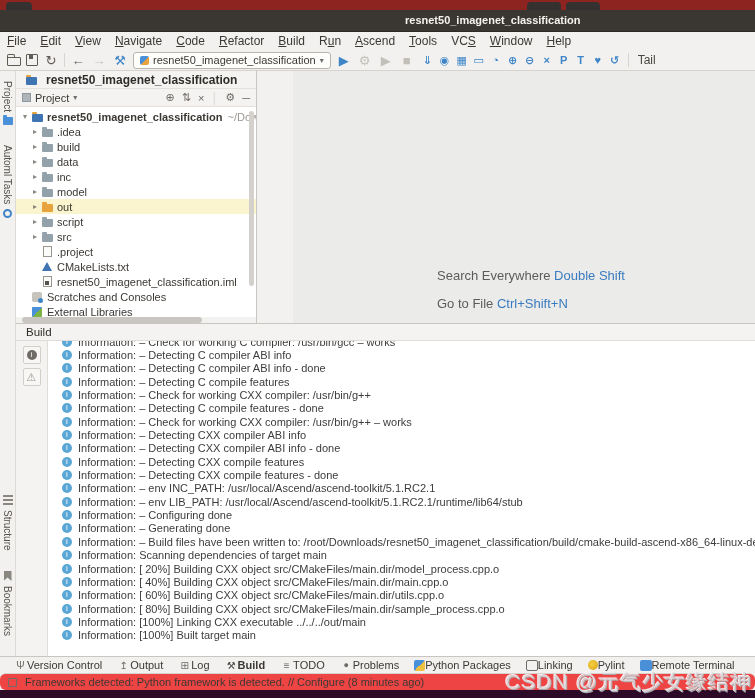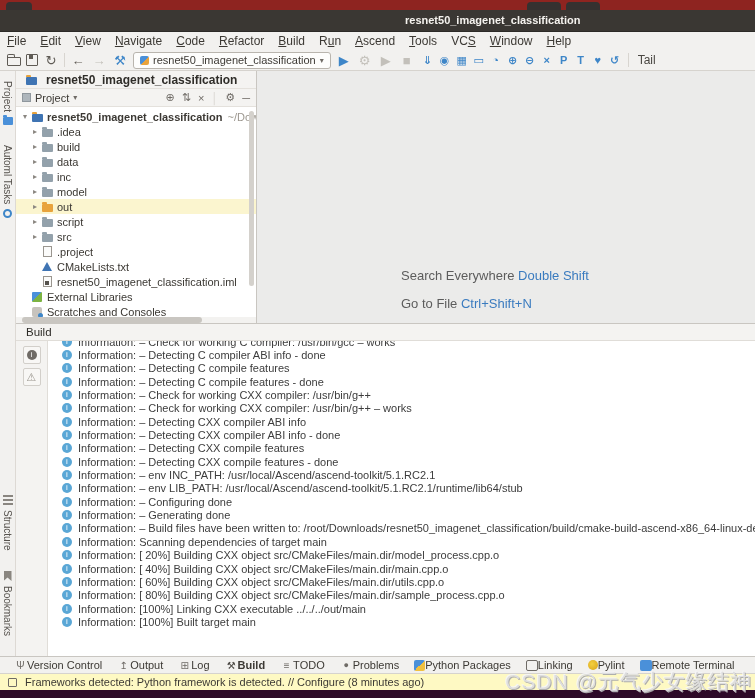--- a/index.html
+++ b/index.html
@@ -100,7 +100,7 @@
   .vscroll { position: absolute; top: 40px; right: 2px; width: 5px; height: 175px; background: #d4d1cc; border-radius: 3px; }
 
   
-  .editor { flex: 1; background: #ebebea; position: relative; min-width: 0; overflow: hidden; }
+  .editor { flex: 1; background: #ebebea; position: relative; min-width: 0; overflow: hidden; margin-left: 36px; }
   .tips { position: absolute; left: 144px; top: 197px; font-size: 13px; }
   .tip { margin-bottom: 13px; white-space: nowrap; }
   .tip-label { color: #5c5c5c; }

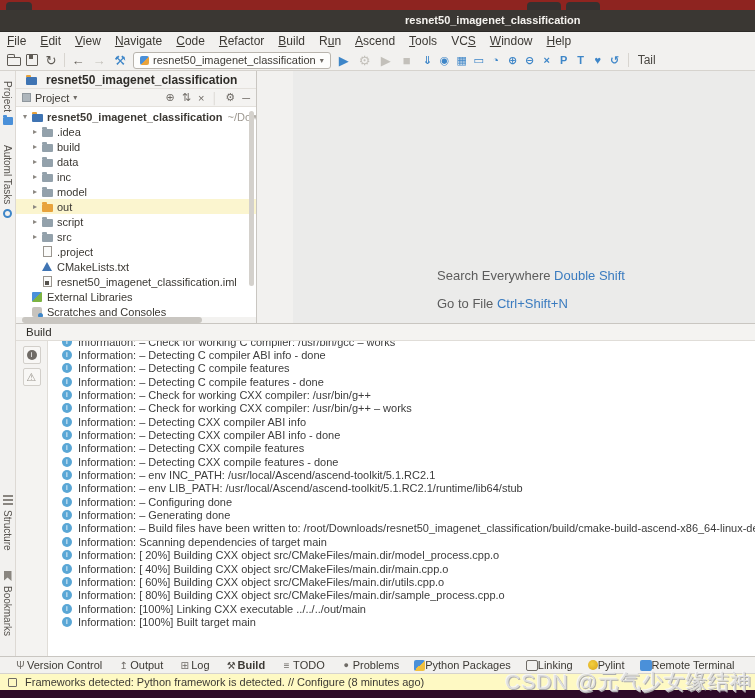--- a/index.html
+++ b/index.html
@@ -393,18 +393,18 @@
               <div class="tree-row lvl0">
                 <span class="chev"></span>
                 <span class="ticon">
-                  <span class="ic-libs"></span>
-                </span>
-                <span class="tlabel">External Libraries</span>
+                  <span class="ic-scratch"></span>
+                </span>
+                <span class="tlabel">Scratches and Consoles</span>
                 <span class="tsuffix"></span>
               </div>
 
               <div class="tree-row lvl0">
                 <span class="chev"></span>
                 <span class="ticon">
-                  <span class="ic-scratch"></span>
-                </span>
-                <span class="tlabel">Scratches and Consoles</span>
+                  <span class="ic-libs"></span>
+                </span>
+                <span class="tlabel">External Libraries</span>
                 <span class="tsuffix"></span>
               </div>
 

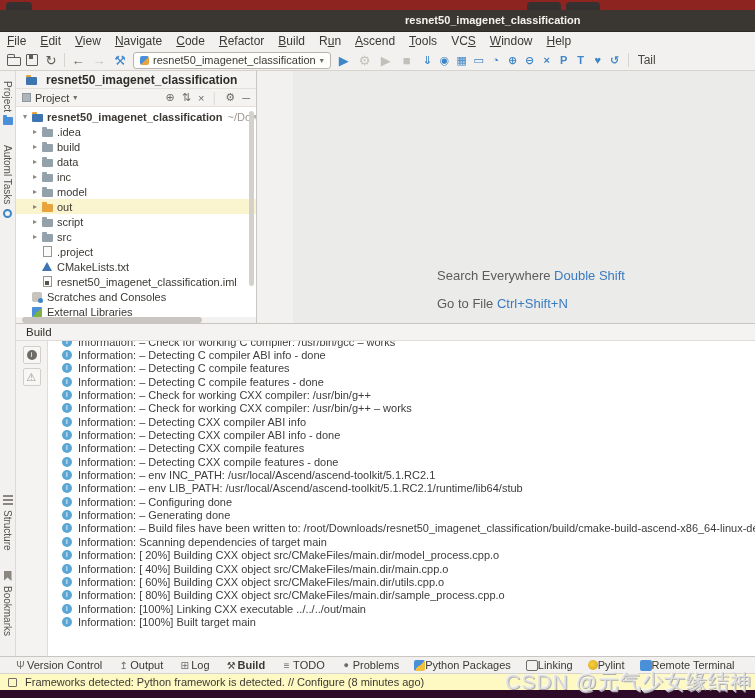--- a/index.html
+++ b/index.html
@@ -453,6 +453,10 @@
                 <span class="log-text">Information: – Check for working C compiler: /usr/bin/gcc – works</span>
               </div>
 
+              <div class="log-line">
+                <span class="info-dot"></span>
+                <span class="log-text">Information: – Detecting C compiler ABI info</span>
+              </div>
 
               <div class="log-line">
                 <span class="info-dot"></span>

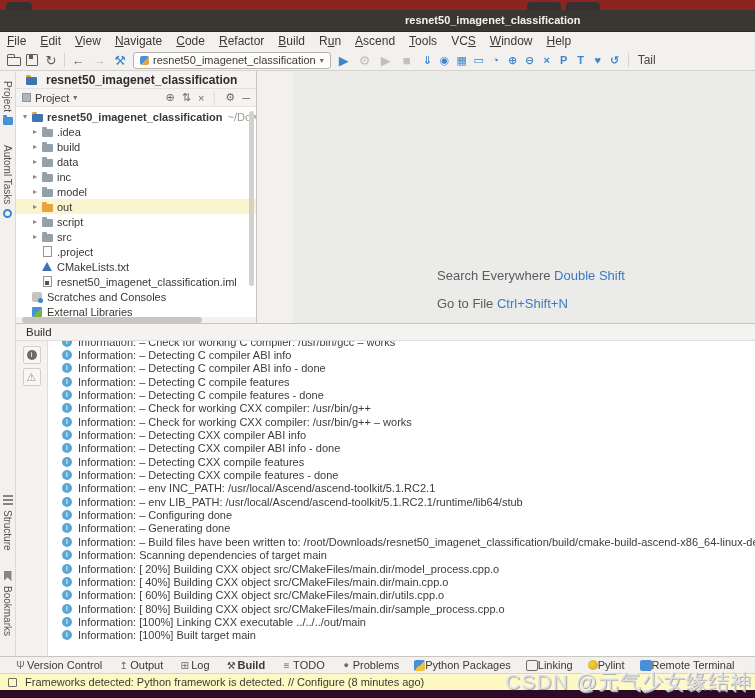--- a/index.html
+++ b/index.html
@@ -470,12 +470,12 @@
 
               <div class="log-line">
                 <span class="info-dot"></span>
+                <span class="log-text">Information: – Check for working CXX compiler: /usr/bin/g++</span>
+              </div>
+
+              <div class="log-line">
+                <span class="info-dot"></span>
                 <span class="log-text">Information: – Detecting C compile features - done</span>
-              </div>
-
-              <div class="log-line">
-                <span class="info-dot"></span>
-                <span class="log-text">Information: – Check for working CXX compiler: /usr/bin/g++</span>
               </div>
 
               <div class="log-line">

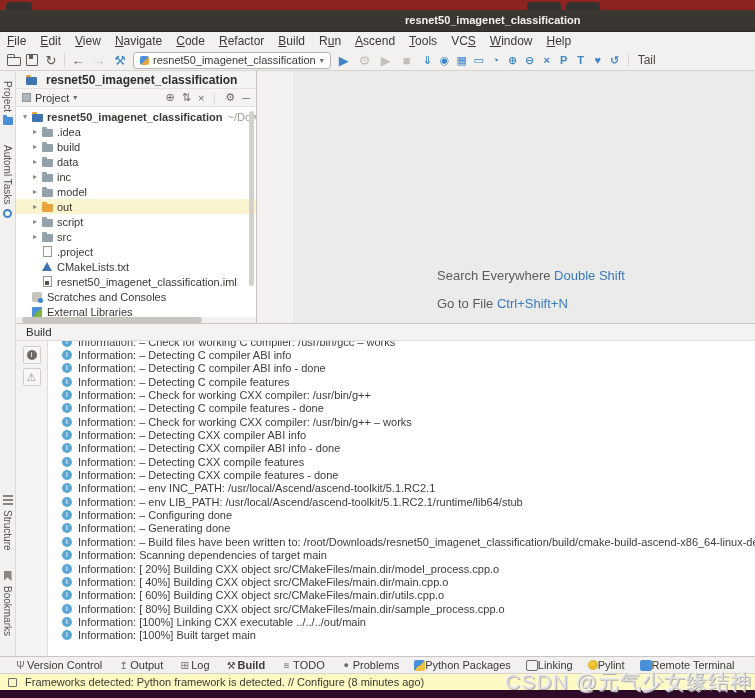--- a/index.html
+++ b/index.html
@@ -145,8 +145,8 @@
   .bb-remote { background: #4a90d9; border-radius: 2px; width: 12px; height: 11px; }
 
   
-  .statusbar { height: 17px; border-top: 1px solid #d6d3ce; background: #fef9c3; display: flex; align-items: center;
-               padding-left: 8px; gap: 8px; font-size: 11px; color: #3c3934; flex: none; white-space: nowrap; }
+  .statusbar { height: 17px; border-top: 1px solid #d6d3ce; background: #ef4444; display: flex; align-items: center;
+               padding-left: 8px; gap: 8px; font-size: 11px; color: #3c3934; flex: none; white-space: nowrap; border-radius: 6px; }
   .sb-ic { width: 9px; height: 9px; border: 1.5px solid #6f6b66; border-radius: 1px; flex: none; }
 
   

